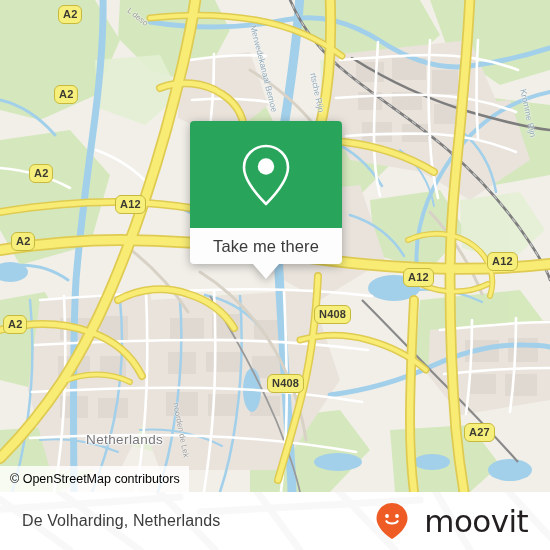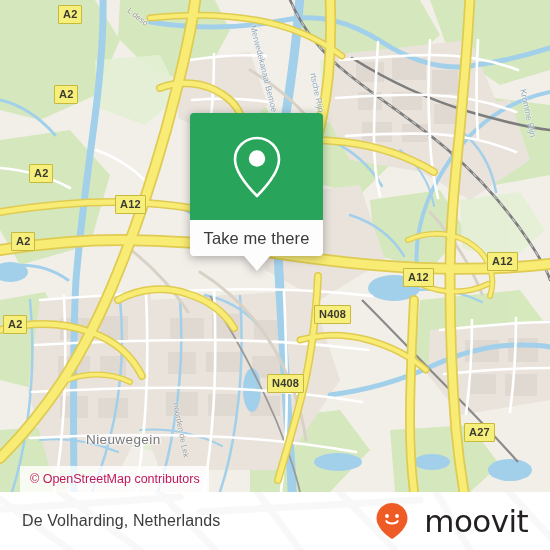--- a/index.html
+++ b/index.html
@@ -59,7 +59,7 @@
     position: absolute;
     background: #f7ef7b;
     border: 1.4px solid #c7b93d;
-    border-radius: 1px;
+    border-radius: 6px;
     color: #3b3b33;
     font-size: 11px;
     font-weight: bold;

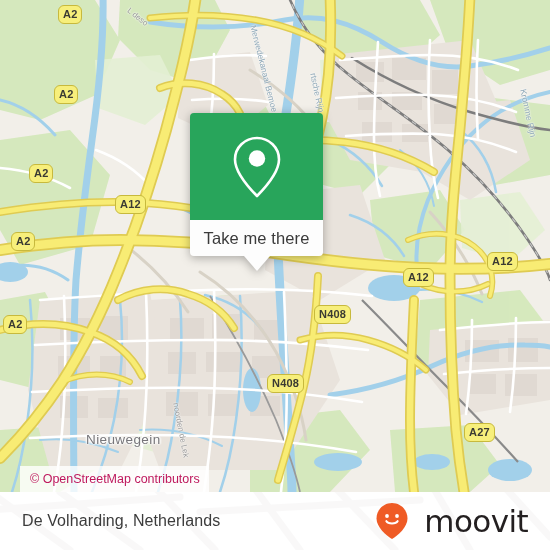--- a/index.html
+++ b/index.html
@@ -89,8 +89,8 @@
   #callout {
     position: absolute;
     left: 190px;
-    top: 113px;
-    width: 133px;
+    top: 121px;
+    width: 152px;
     filter: drop-shadow(0 2px 5px rgba(0,0,0,0.30));
   }
   #callout-green {

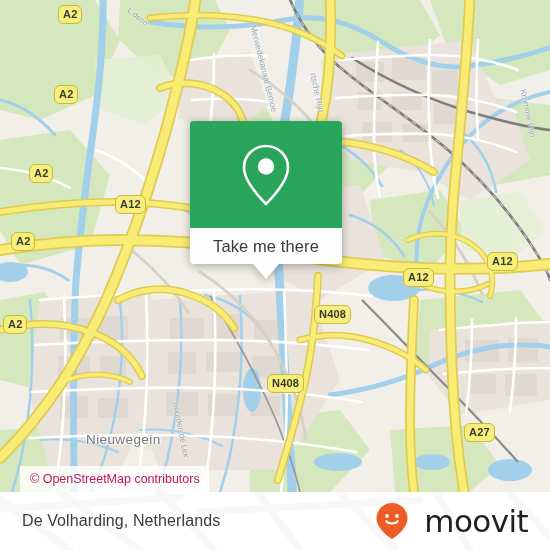--- a/index.html
+++ b/index.html
@@ -389,7 +389,7 @@
       </g>
     </svg>
 
-    <div class="map-label city-label" style="left:86px; top:432px;">Nieuwegein</div>
+    <div class="map-label city-label" style="left:86px; top:432px;">Netherlands</div>
 
     <div class="map-label water-label" style="left:258px; top:24px; transform:rotate(76deg); transform-origin:left top;">Merwedekanaal Bemoe</div>
 

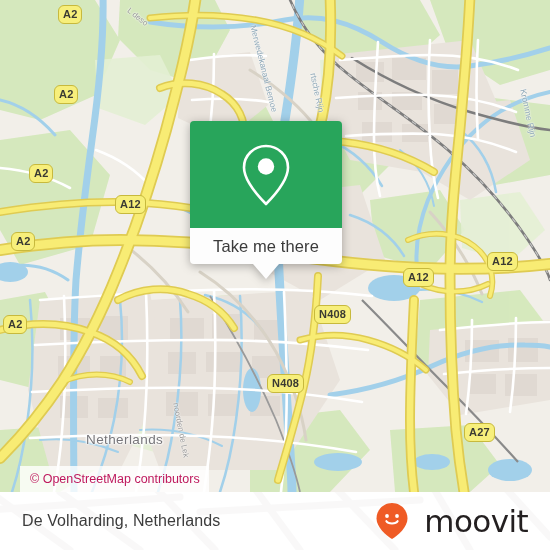--- a/index.html
+++ b/index.html
@@ -80,9 +80,8 @@
     padding: 0 9px 0 10px;
     background: rgba(255,255,255,0.80);
     font-size: 12.5px;
-    color: #be185d;
+    color: #000000;
     font-family: "Liberation Sans", sans-serif;
-    margin-left: 20px;
   }
 
   

